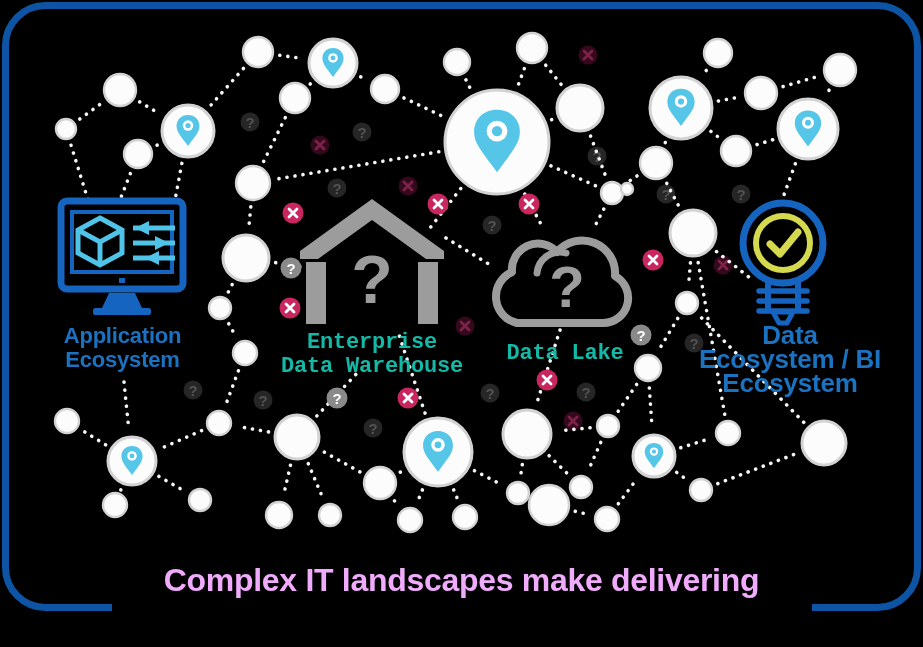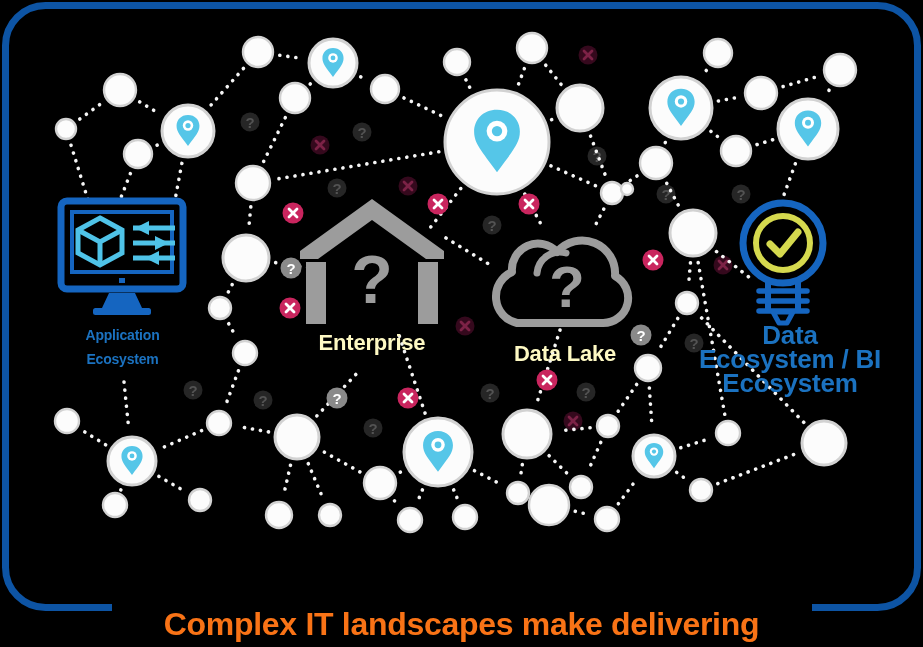--- a/index.html
+++ b/index.html
@@ -16,7 +16,7 @@
     position:absolute;left:0;top:562px;width:923px;text-align:center;
     font-weight:bold;font-size:32px;line-height:36px;color:#f97316;letter-spacing:-0.3px;margin-top:44px;
   }
-  #app-label{left:20px;top:324px;width:205px;font-size:14px;line-height:23.5px;}
+  #app-label{left:20px;top:324px;width:205px;font-size:22px;line-height:23.5px;}
   #edw-label{left:258px;top:331px;width:228px;font-size:22px;line-height:23.5px;}
   #lake-label{left:490px;top:334px;width:150px;font-size:22px;line-height:23.5px;margin-top:8px;}
   #bi-label{left:697px;top:323px;width:186px;font-size:26px;line-height:24px;}

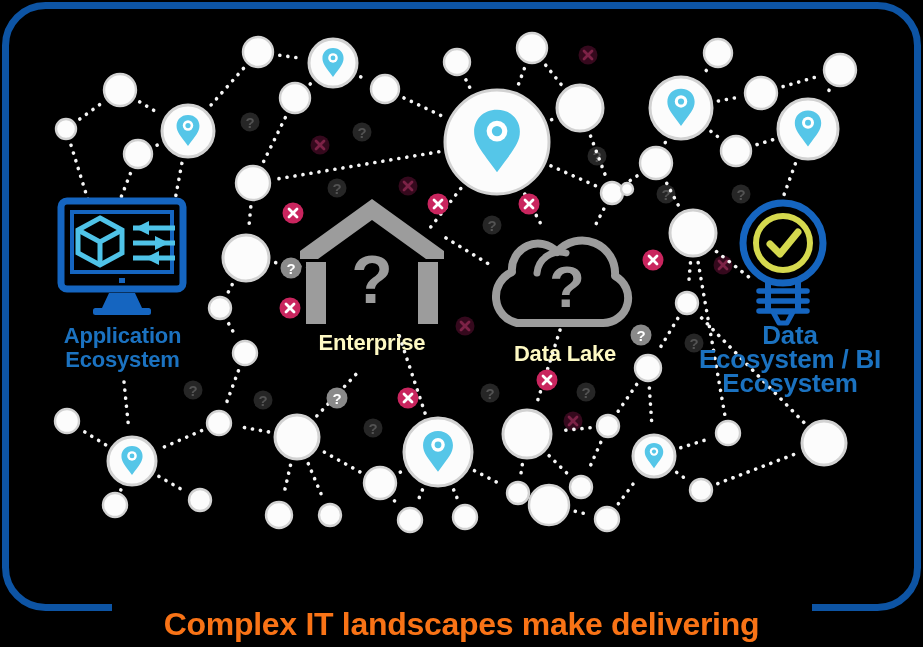--- a/index.html
+++ b/index.html
@@ -10,7 +10,7 @@
   #net-svg{position:absolute;left:0;top:0;}
   .label{position:absolute;text-align:center;font-weight:bold;letter-spacing:-0.2px;}
   .label.blue{color:#1b72c0;}
-  .label.gray{color:#fef9c3;}
+  .label.gray{color:#14b8a6;font-family:Liberation Mono, monospace;}
   .icon{position:absolute;}
   #caption{
     position:absolute;left:0;top:562px;width:923px;text-align:center;

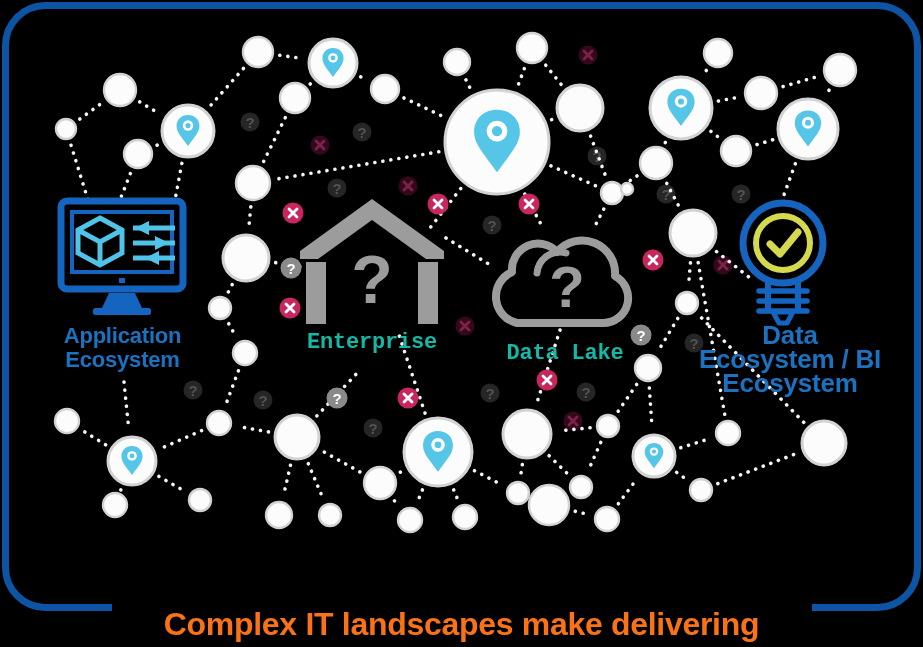--- a/index.html
+++ b/index.html
@@ -479,6 +479,7 @@
 </div>
 <div id="edw-label" class="label gray">
   <div>Enterprise</div>
+  <div>Data Warehouse</div>
 </div>
 <div id="lake-label" class="label gray">
   <div>Data Lake</div>

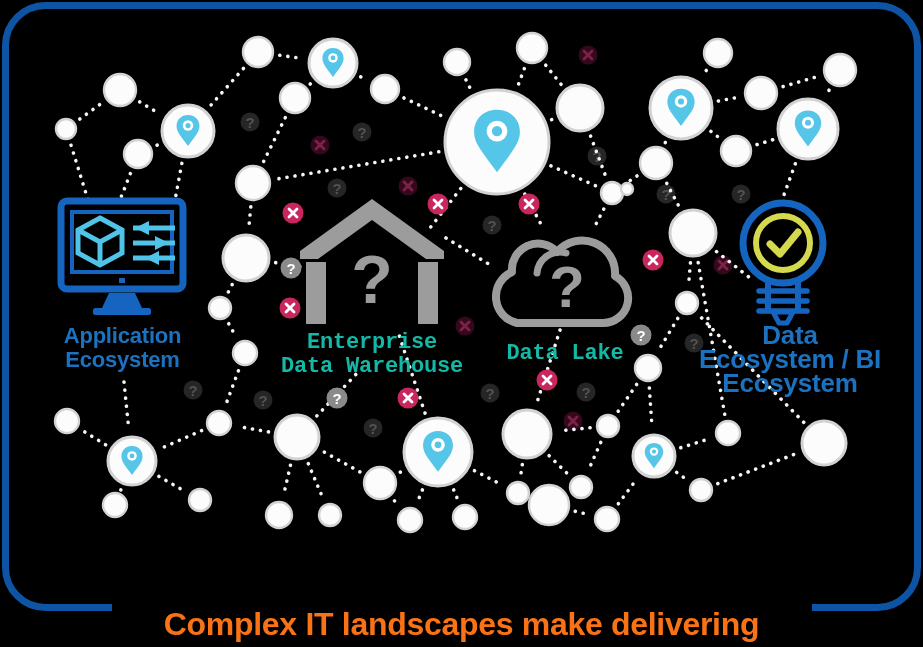--- a/index.html
+++ b/index.html
@@ -14,7 +14,7 @@
   .icon{position:absolute;}
   #caption{
     position:absolute;left:0;top:562px;width:923px;text-align:center;
-    font-weight:bold;font-size:32px;line-height:36px;color:#f97316;letter-spacing:-0.3px;margin-top:44px;
+    font-weight:bold;font-size:32px;line-height:36px;color:#f0abfc;letter-spacing:-0.3px;
   }
   #app-label{left:20px;top:324px;width:205px;font-size:22px;line-height:23.5px;}
   #edw-label{left:258px;top:331px;width:228px;font-size:22px;line-height:23.5px;}

